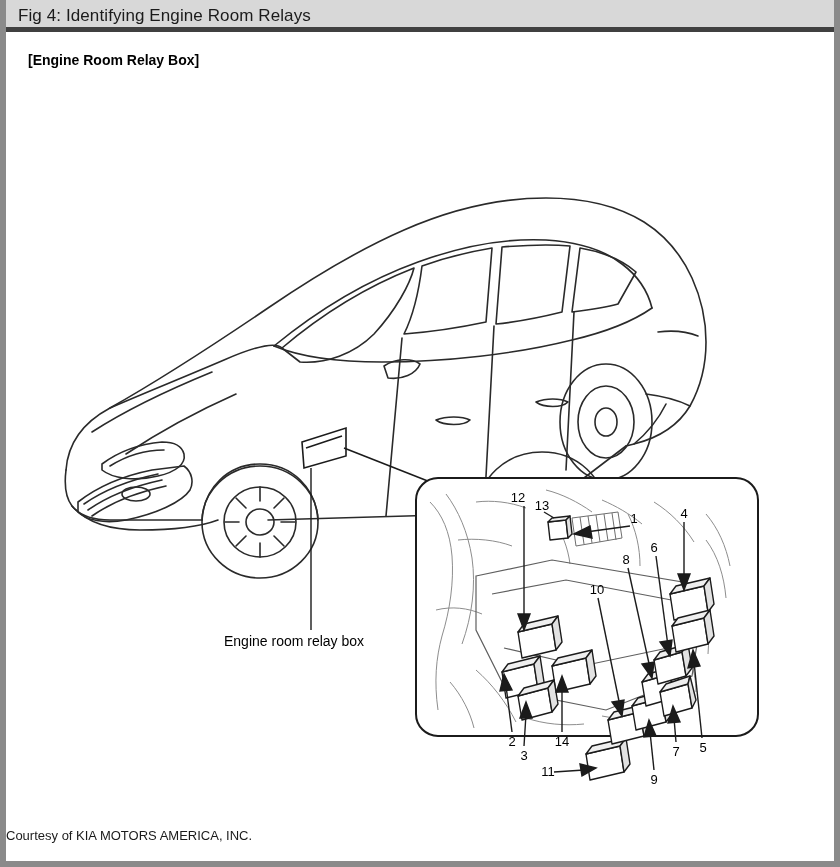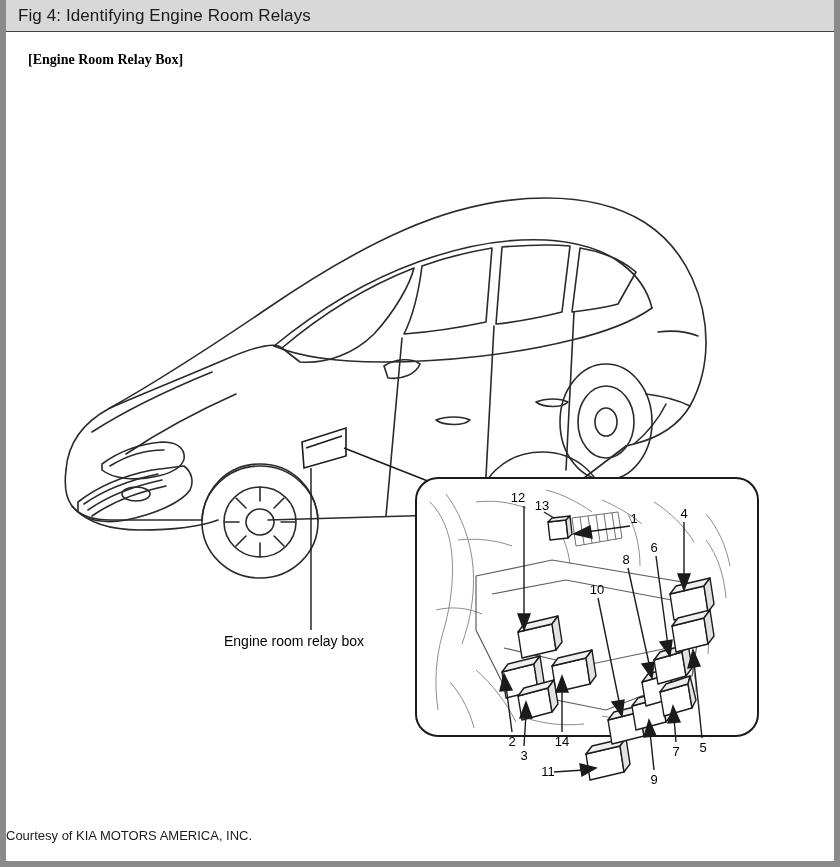--- a/index.html
+++ b/index.html
@@ -31,7 +31,7 @@
     width: 828px;
     height: 32px;
     background: #d8d8d8;
-    border-bottom: 1px solid #404040;
+    border-bottom: 5px solid #404040;
     box-sizing: border-box;
   }
   .title-text {

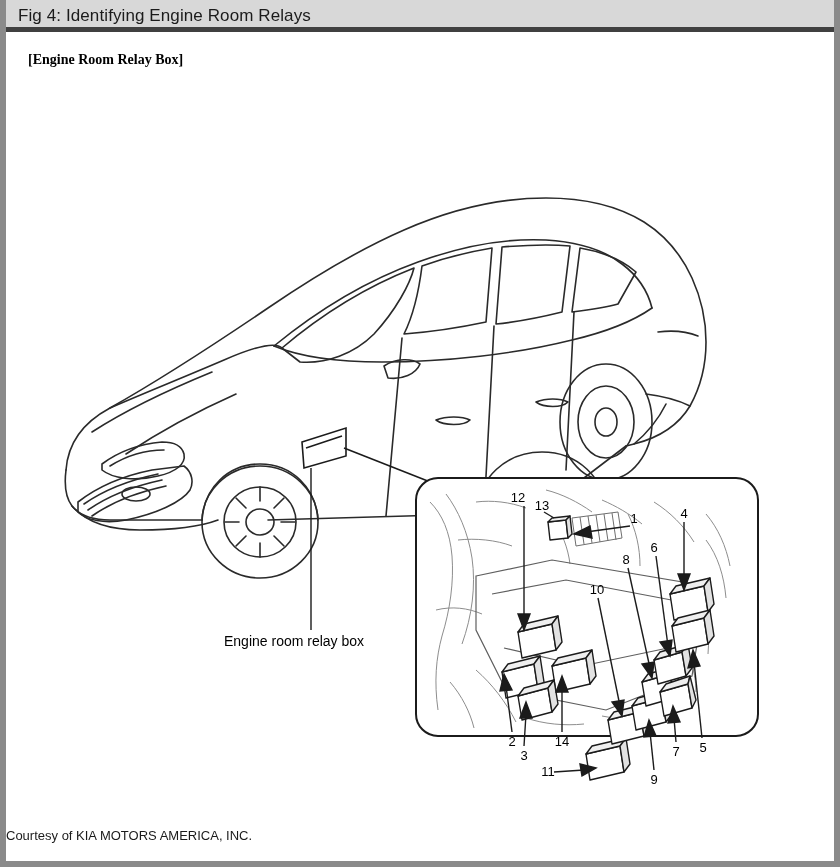--- a/index.html
+++ b/index.html
@@ -51,7 +51,6 @@
     font-weight: bold;
     color: #000000;
     white-space: nowrap;
-    font-family: Liberation Serif, serif;
   }
   .figure-area {
     position: absolute;

